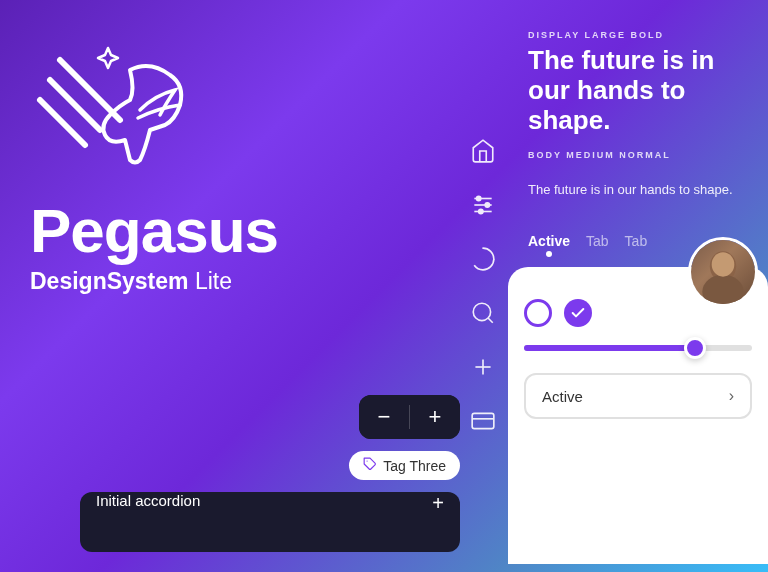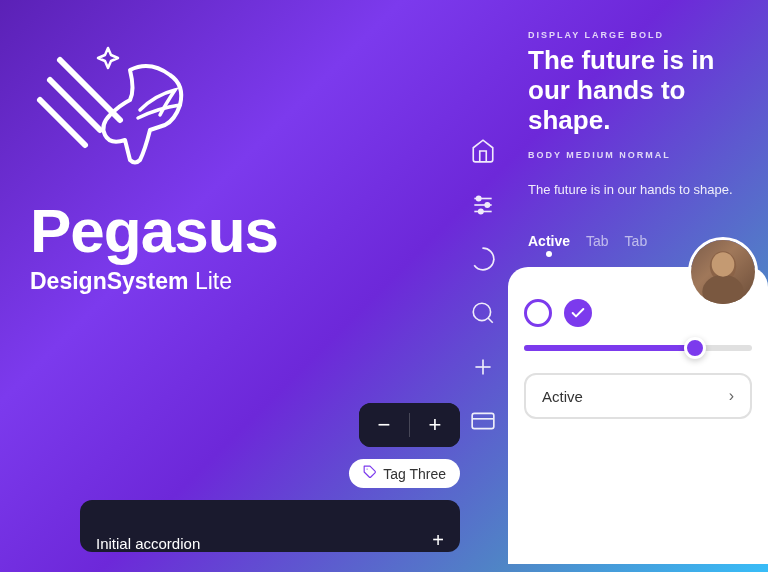--- a/index.html
+++ b/index.html
@@ -127,9 +127,9 @@
       background: #1a1a2e;
       border-radius: 12px;
       padding: 0 16px;
-      height: 52px;
-      display: flex;
-      align-items: flex-end;
+      height: 60px;
+      display: flex;
+      align-items: flex-start;
       justify-content: space-between;
       cursor: pointer;
     }

